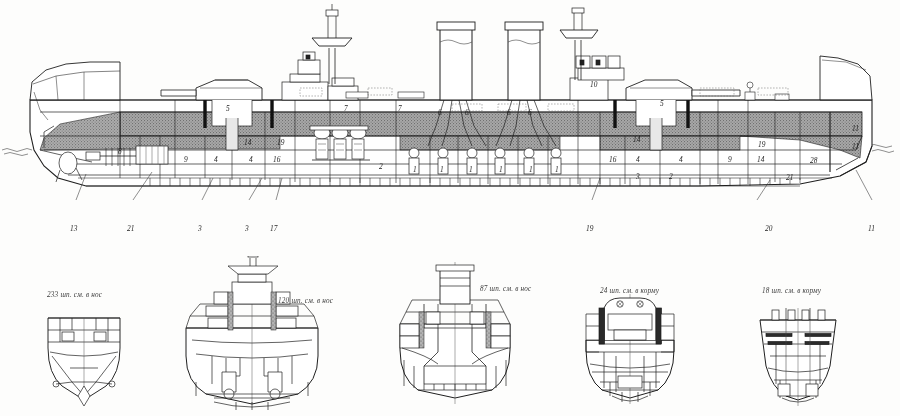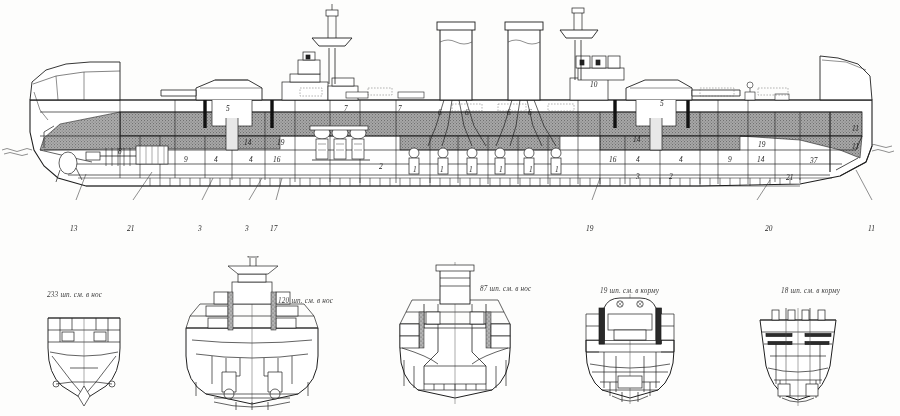--- a/index.html
+++ b/index.html
@@ -324,7 +324,7 @@
   <span class="lnum" style="left:679px;top:155px">4</span>
   <span class="lnum" style="left:728px;top:155px">9</span>
   <span class="lnum" style="left:757px;top:155px">14</span>
-  <span class="lnum" style="left:810px;top:156px">37</span>
+  <span class="lnum" style="left:810px;top:156px">28</span>
   <span class="lnum" style="left:636px;top:172px">3</span>
   <span class="lnum" style="left:669px;top:172px">2</span>
   <span class="lnum" style="left:786px;top:173px">21</span>

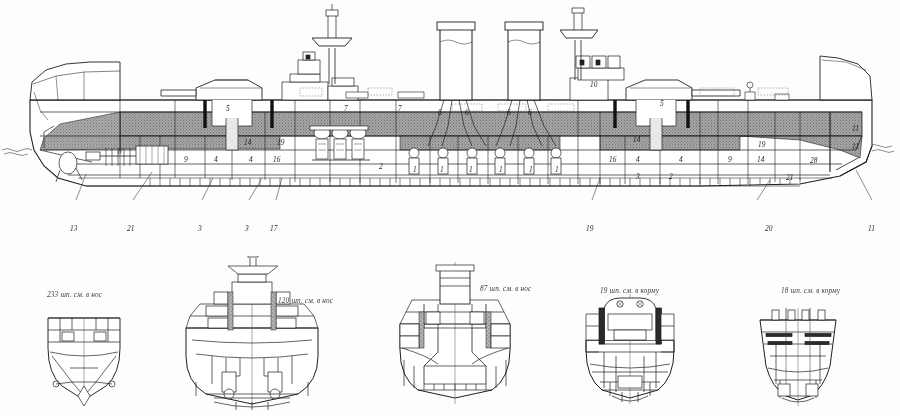--- a/index.html
+++ b/index.html
@@ -513,7 +513,7 @@
   <span class="cap" style="left:47px;top:291px;">233 шп. см. в нос</span>
   <span class="cap" style="left:278px;top:283px;margin-top:14px;">120 шп. см. в нос</span>
   <span class="cap" style="left:480px;top:285px;">87 шп. см. в нос</span>
-  <span class="cap" style="left:600px;top:287px;">19 шп. см. в корму</span>
+  <span class="cap" style="left:600px;top:287px;">24 шп. см. в корму</span>
   <span class="cap" style="left:762px;top:287px;margin-left:19px;">18 шп. см. в корму</span>
 
 </div>

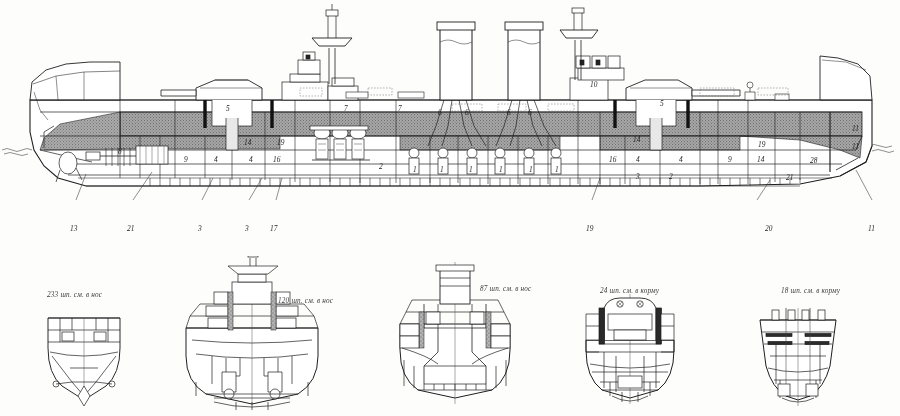--- a/index.html
+++ b/index.html
@@ -514,7 +514,7 @@
   <span class="cap" style="left:278px;top:283px;margin-top:14px;">120 шп. см. в нос</span>
   <span class="cap" style="left:480px;top:285px;">87 шп. см. в нос</span>
   <span class="cap" style="left:600px;top:287px;">24 шп. см. в корму</span>
-  <span class="cap" style="left:762px;top:287px;margin-left:19px;">18 шп. см. в корму</span>
+  <span class="cap" style="left:762px;top:287px;">18 шп. см. в корму</span>
 
 </div>
 

